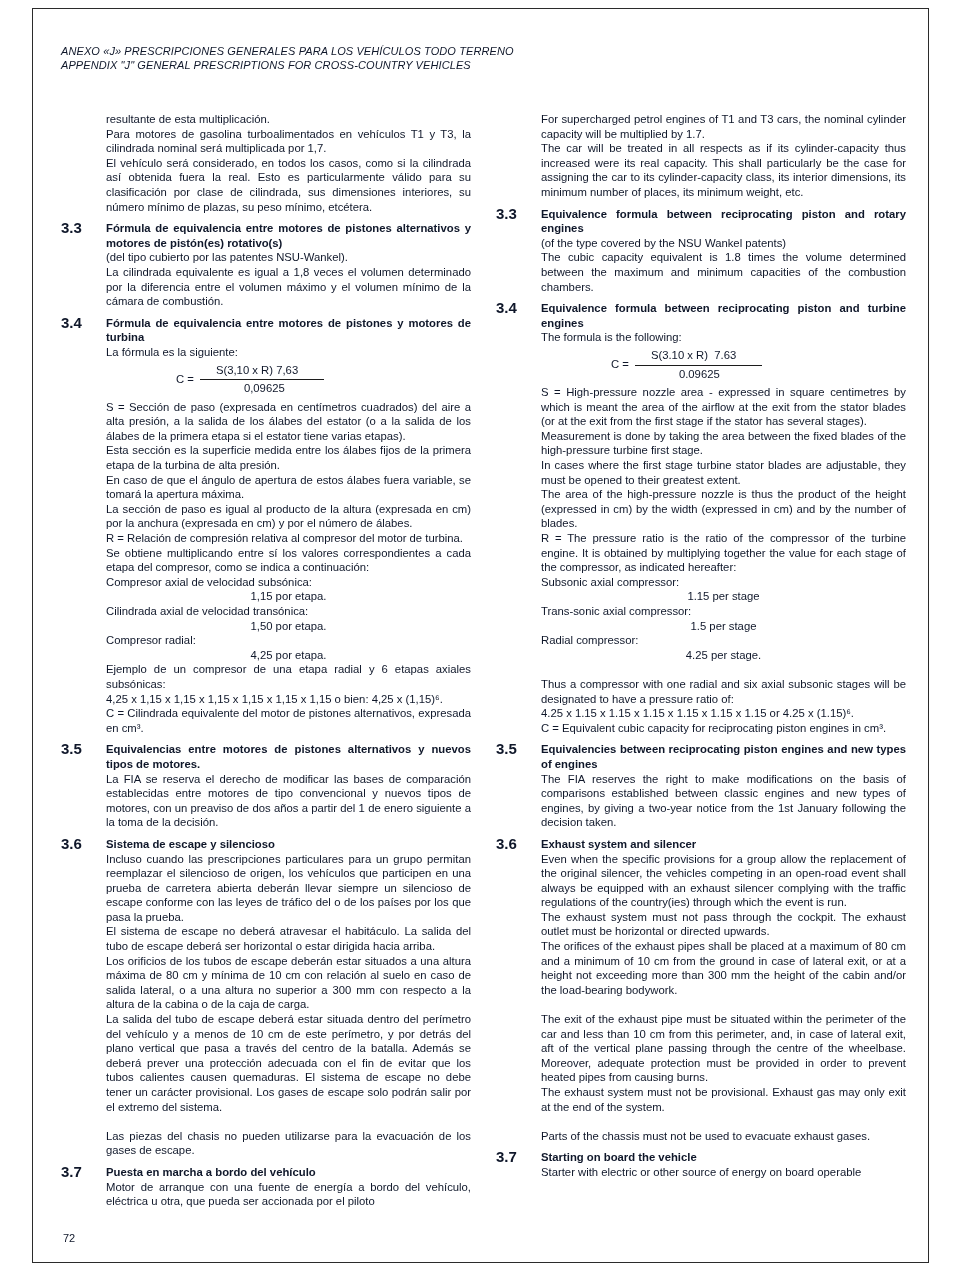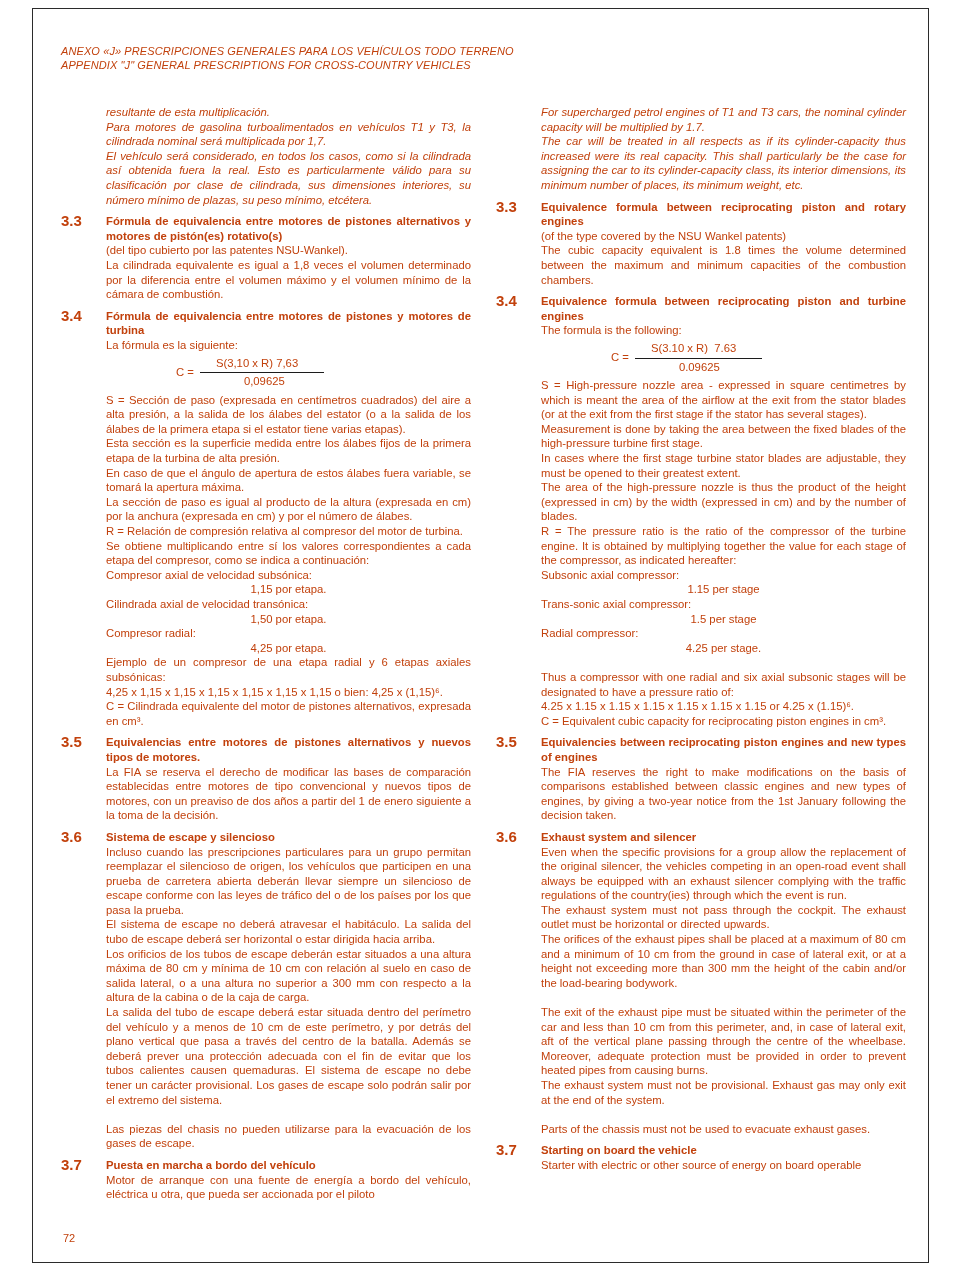--- a/index.html
+++ b/index.html
@@ -10,7 +10,7 @@
     width: 961px;
     height: 1280px;
     background: #ffffff;
-    color: #c2410c;
+    color: #0f172a;
     overflow: hidden;
   }
   .frame {

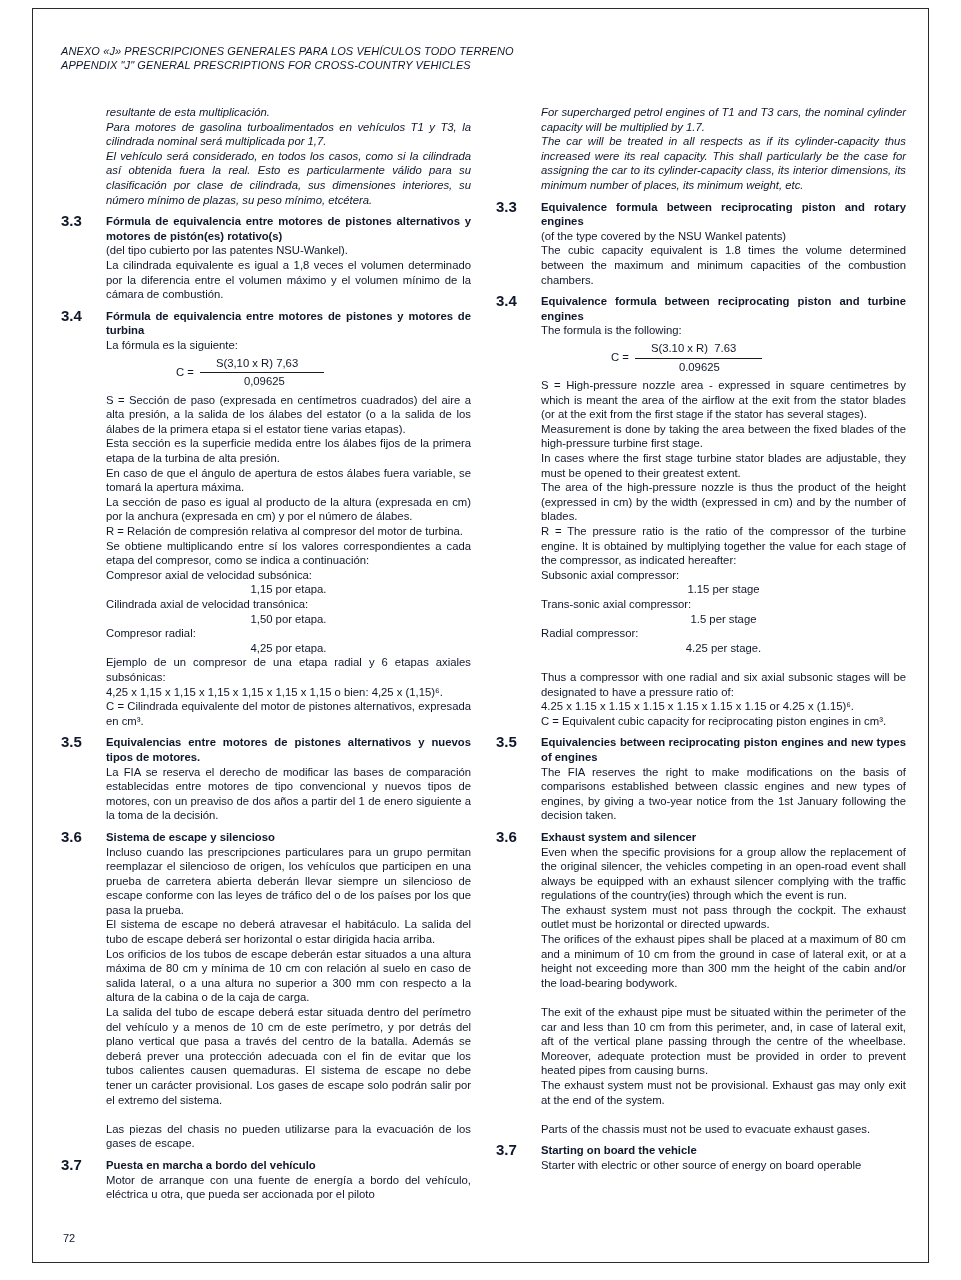--- a/index.html
+++ b/index.html
@@ -35,7 +35,7 @@
   }
   .column { width: 410px; }
   .section { display: flex; margin-top: 7px; }
-  .section.first { margin-top: 8px; font-style: italic; }
+  .section.first { margin-top: 15px; }
   .sec-num {
     width: 45px;
     flex-shrink: 0;

